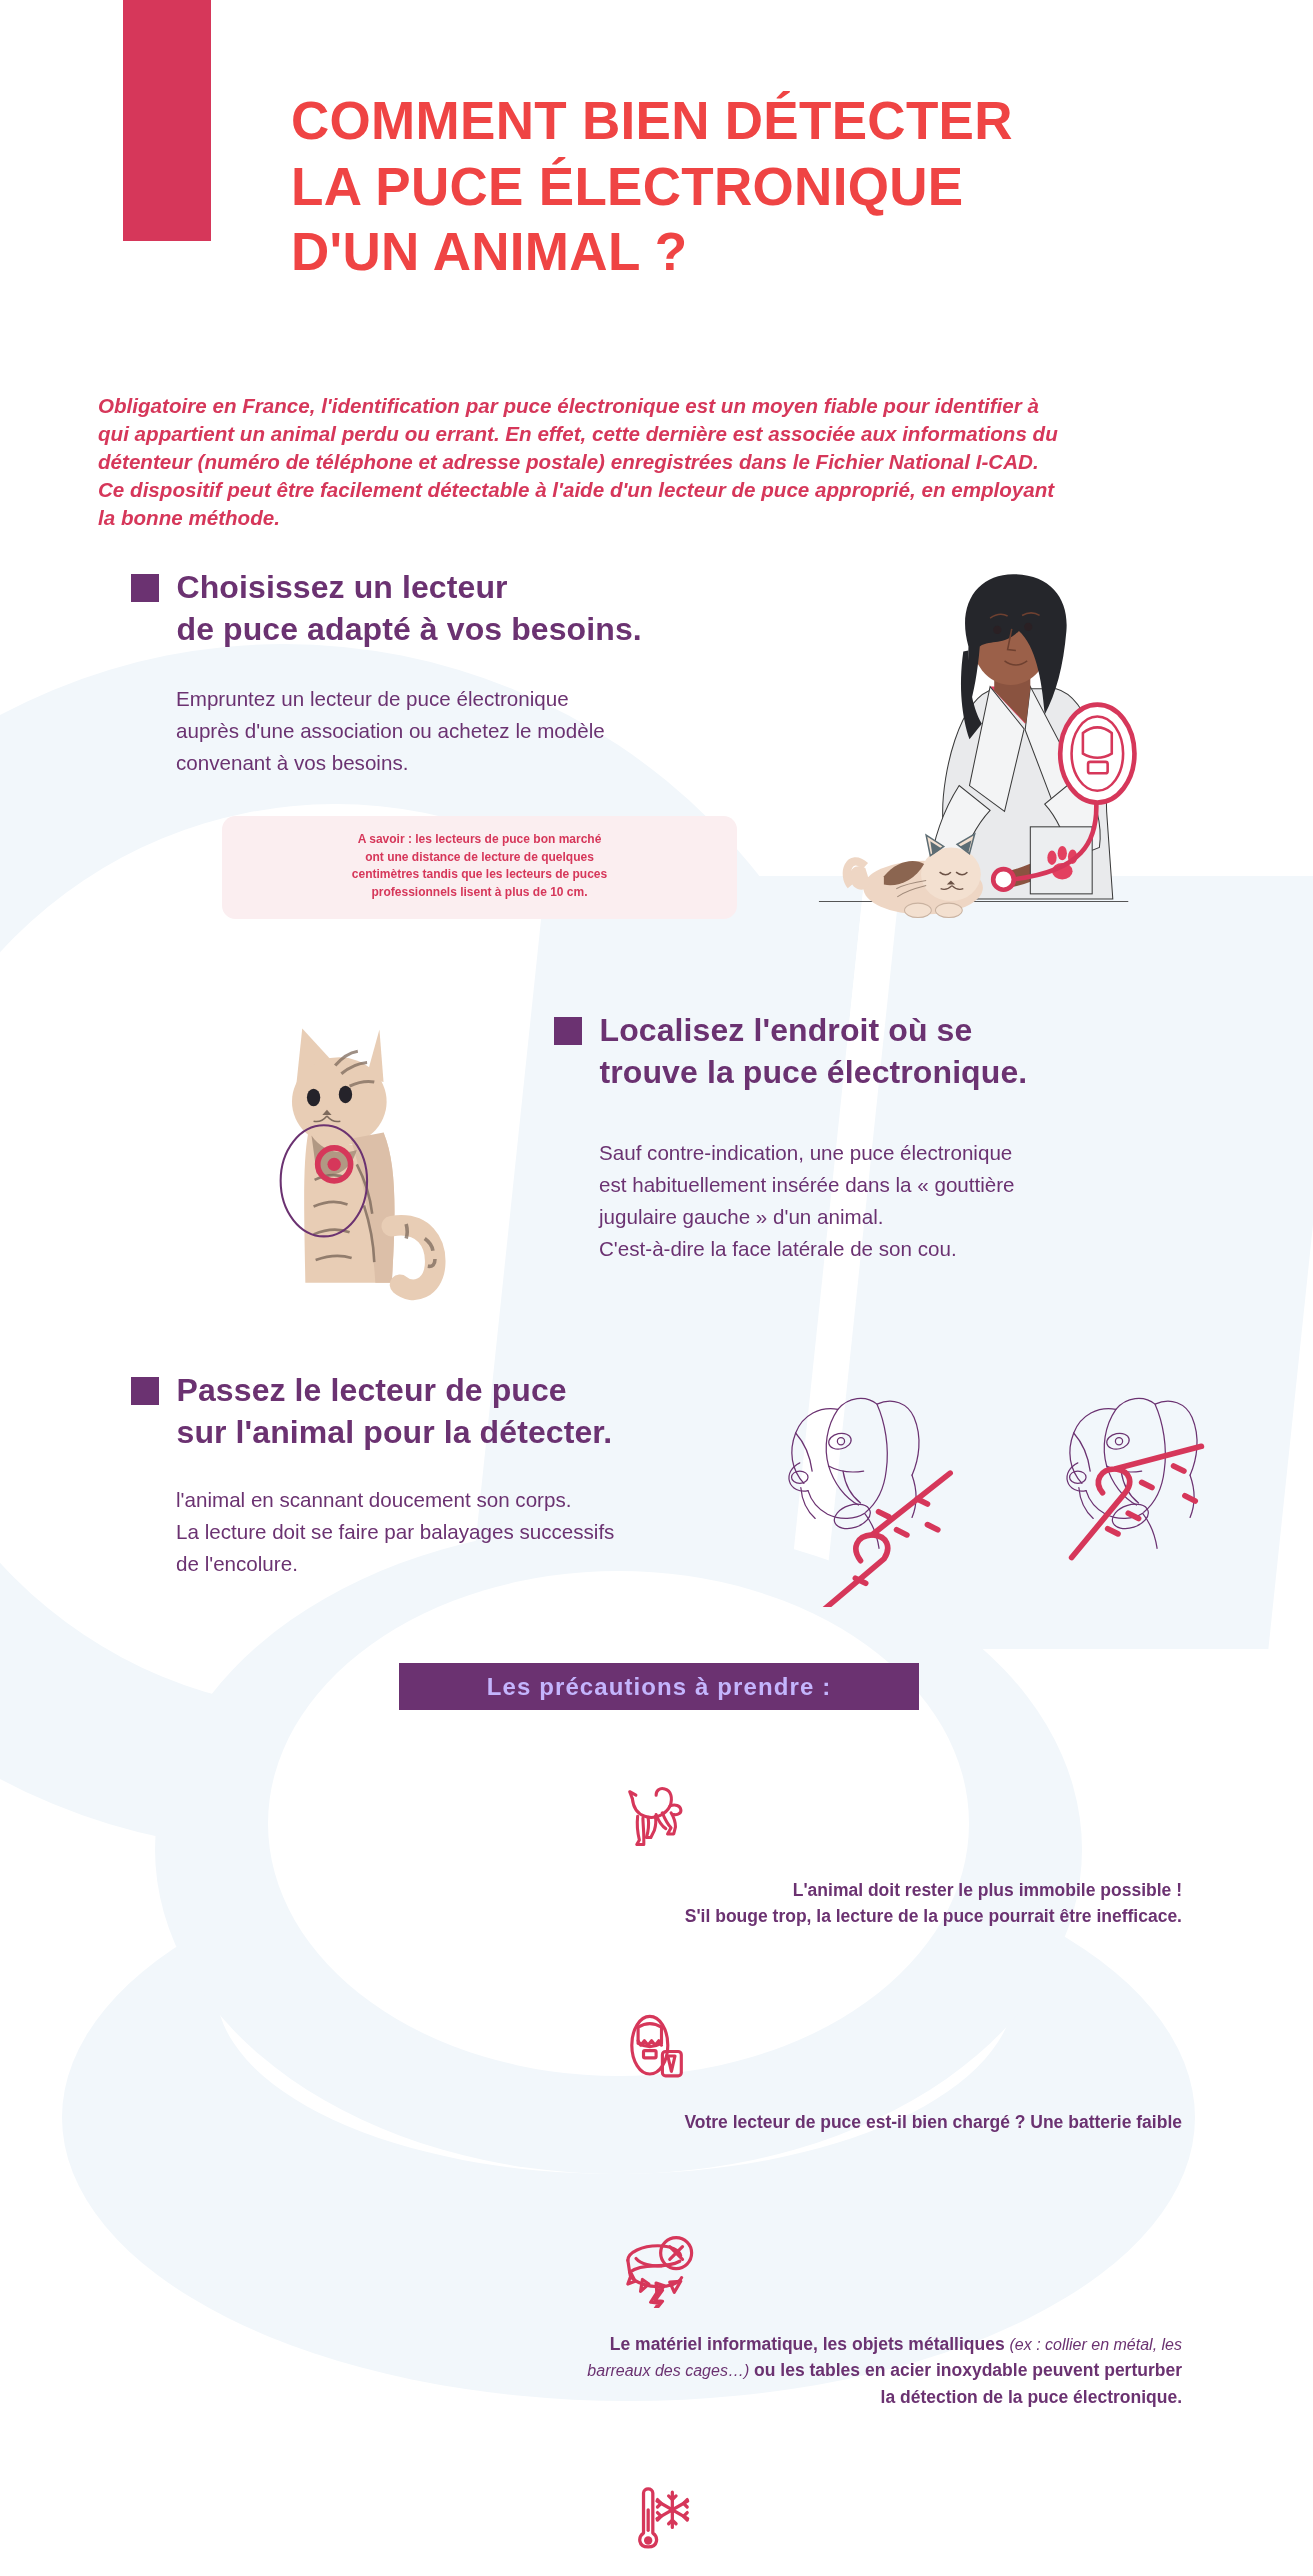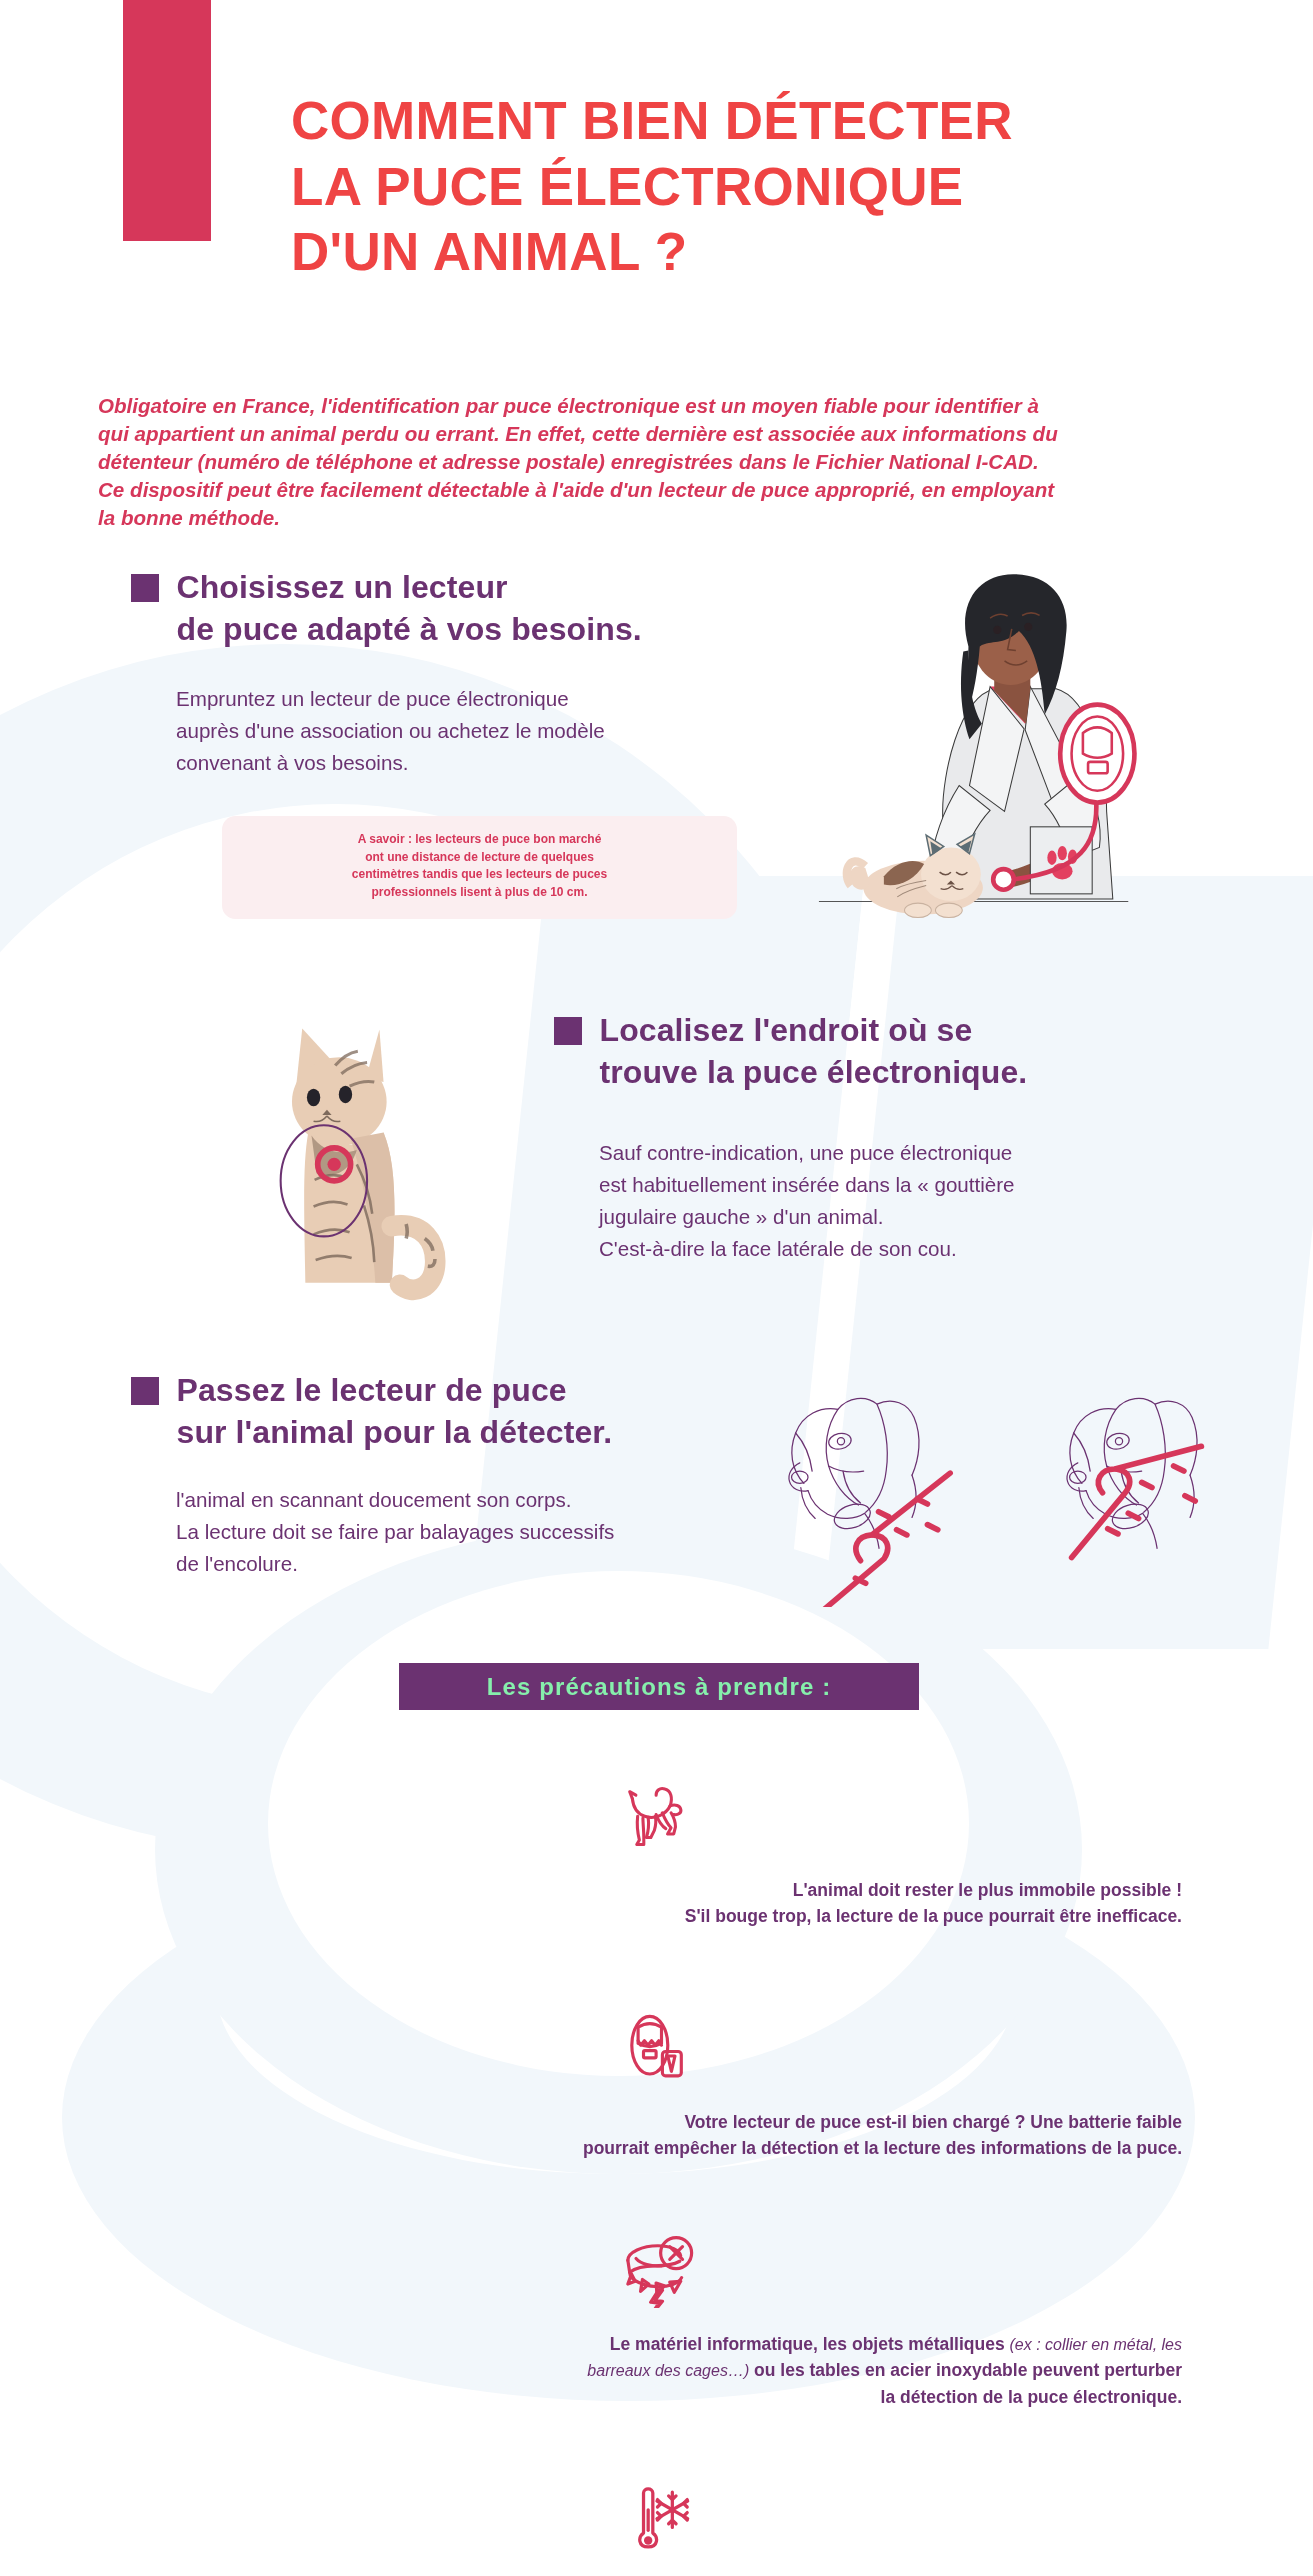--- a/index.html
+++ b/index.html
@@ -166,7 +166,7 @@
     z-index: 3;
   }
   .prec-banner span {
-    color: #86efac;
+    color: #c4b5fd;
     font-weight: 700;
     font-size: 24px;
     letter-spacing: 1.1px;

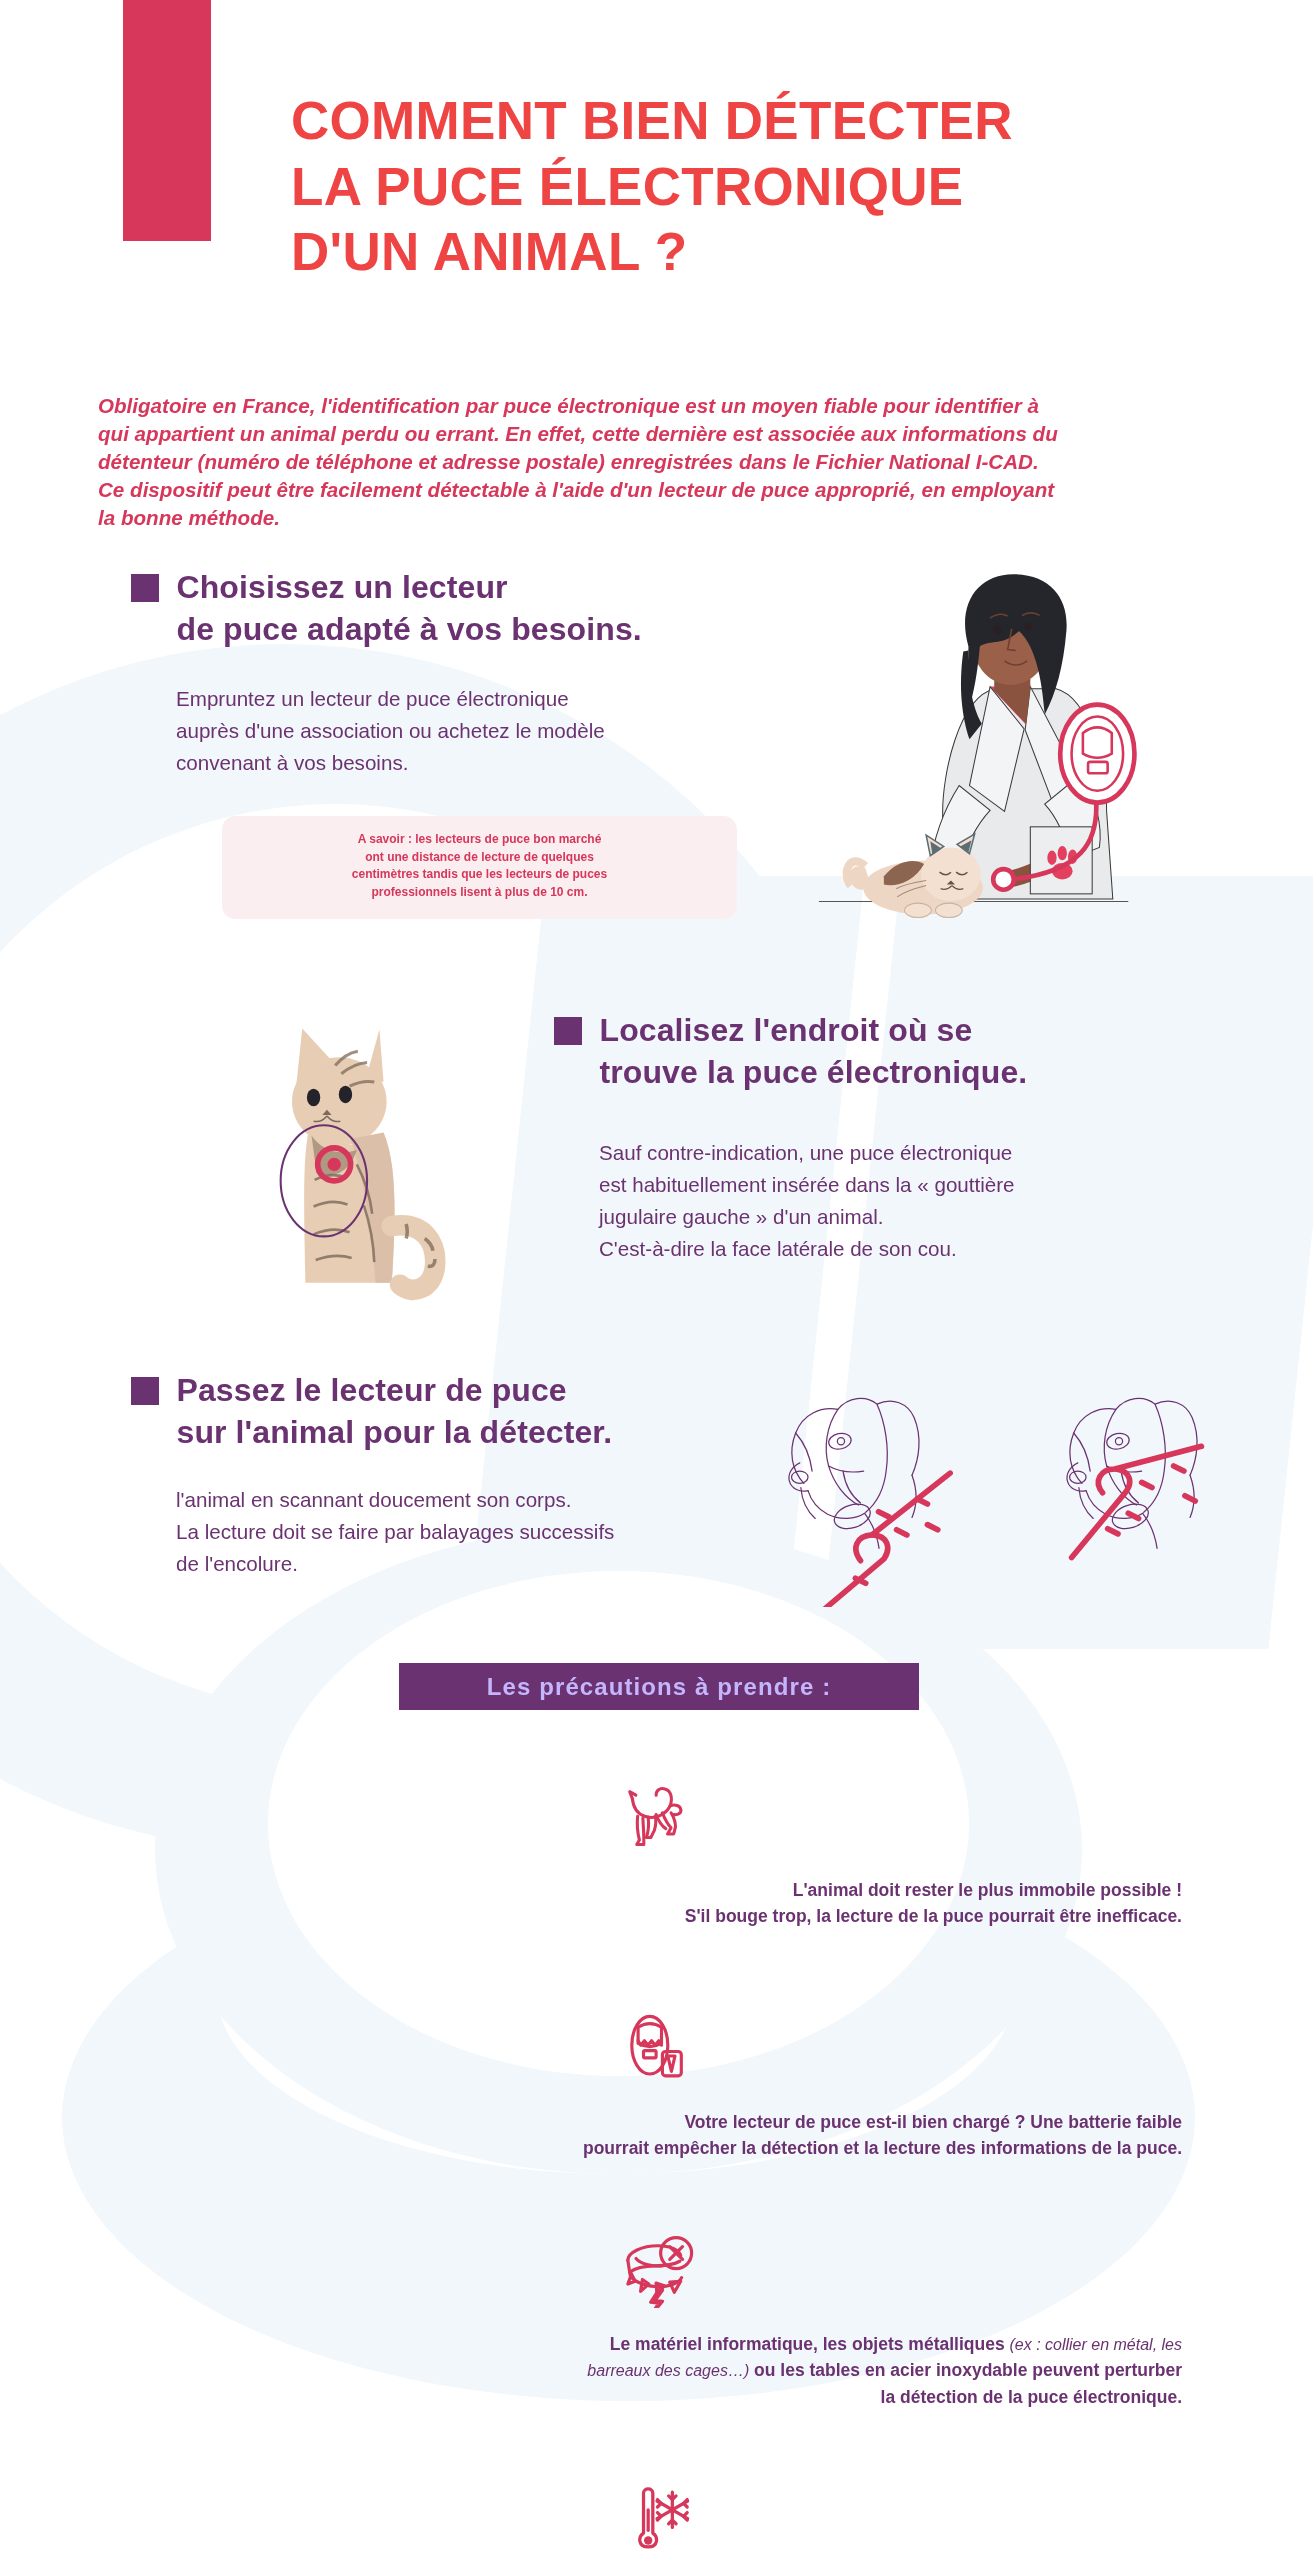--- a/index.html
+++ b/index.html
@@ -482,7 +482,6 @@
     </div>
     <div class="prec-text">
       <span class="ln">Votre lecteur de puce est-il bien chargé ? Une batterie faible</span>
-      <span class="ln">pourrait empêcher la détection et la lecture des informations de la puce.</span>
     </div>
   </div>
 

